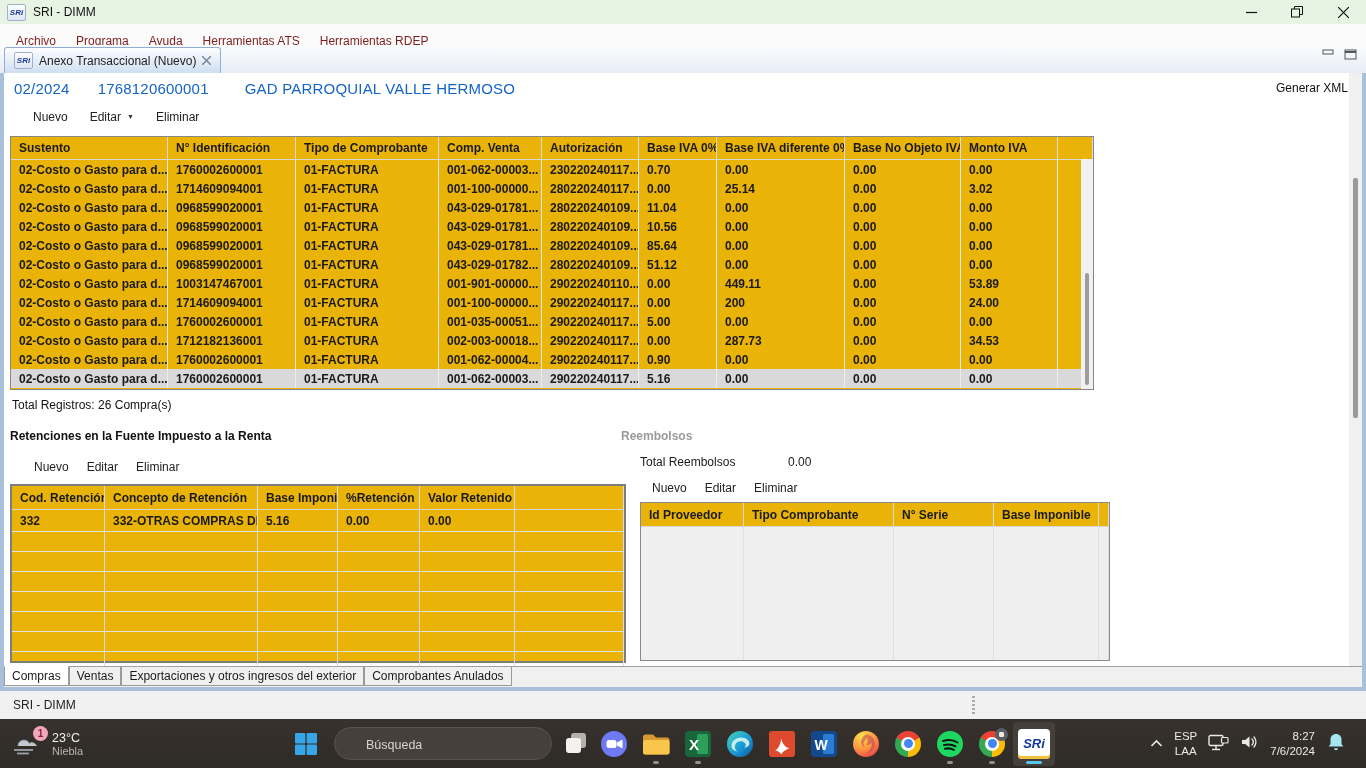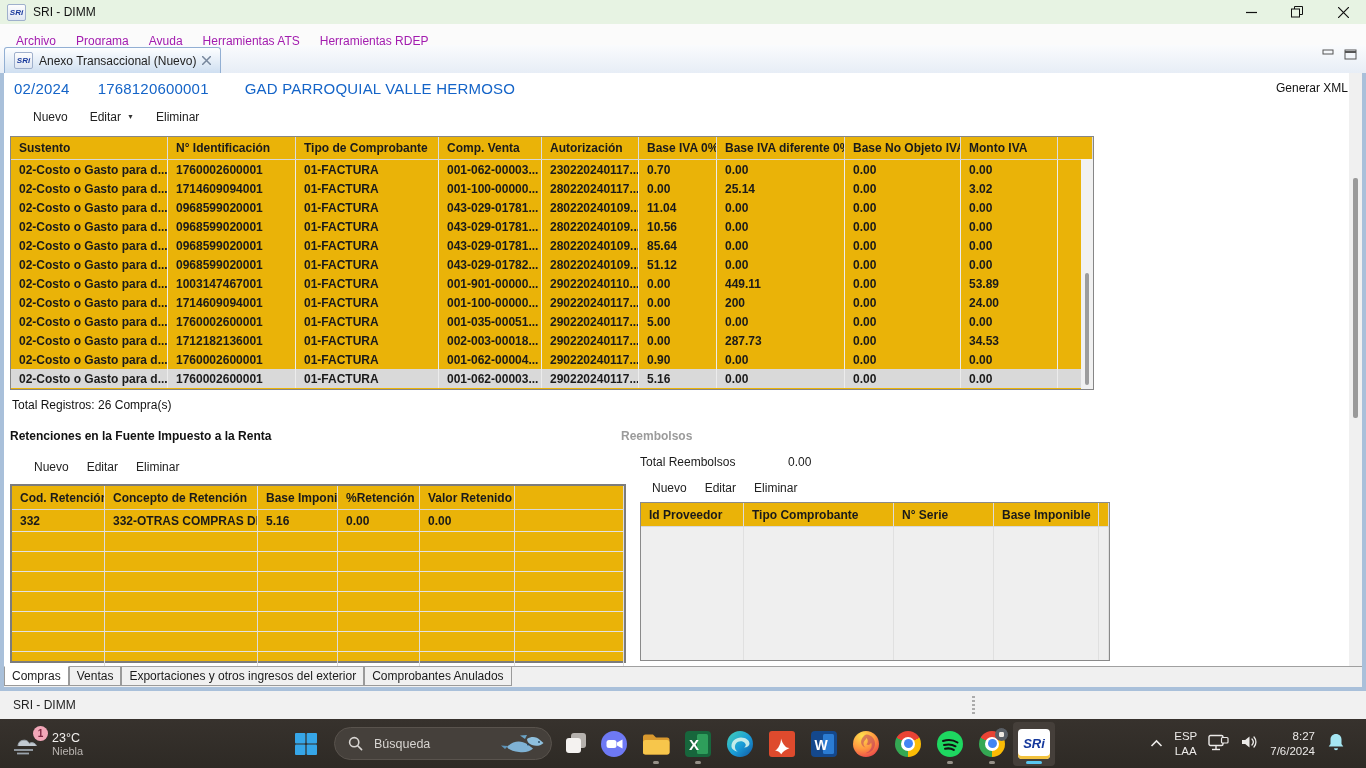--- a/index.html
+++ b/index.html
@@ -19,7 +19,7 @@
   
   .menubar{position:absolute;top:24px;left:0;right:0;height:21px;background:#fbfbfb;
     display:flex;align-items:center;padding-left:6px;}
-  .menu-item{padding:2px 10px;color:#a21caf;margin-top:12px;}
+  .menu-item{padding:2px 10px;color:#7f1d1d;margin-top:12px;}
   .menu-item u{text-decoration:underline;}
 
   

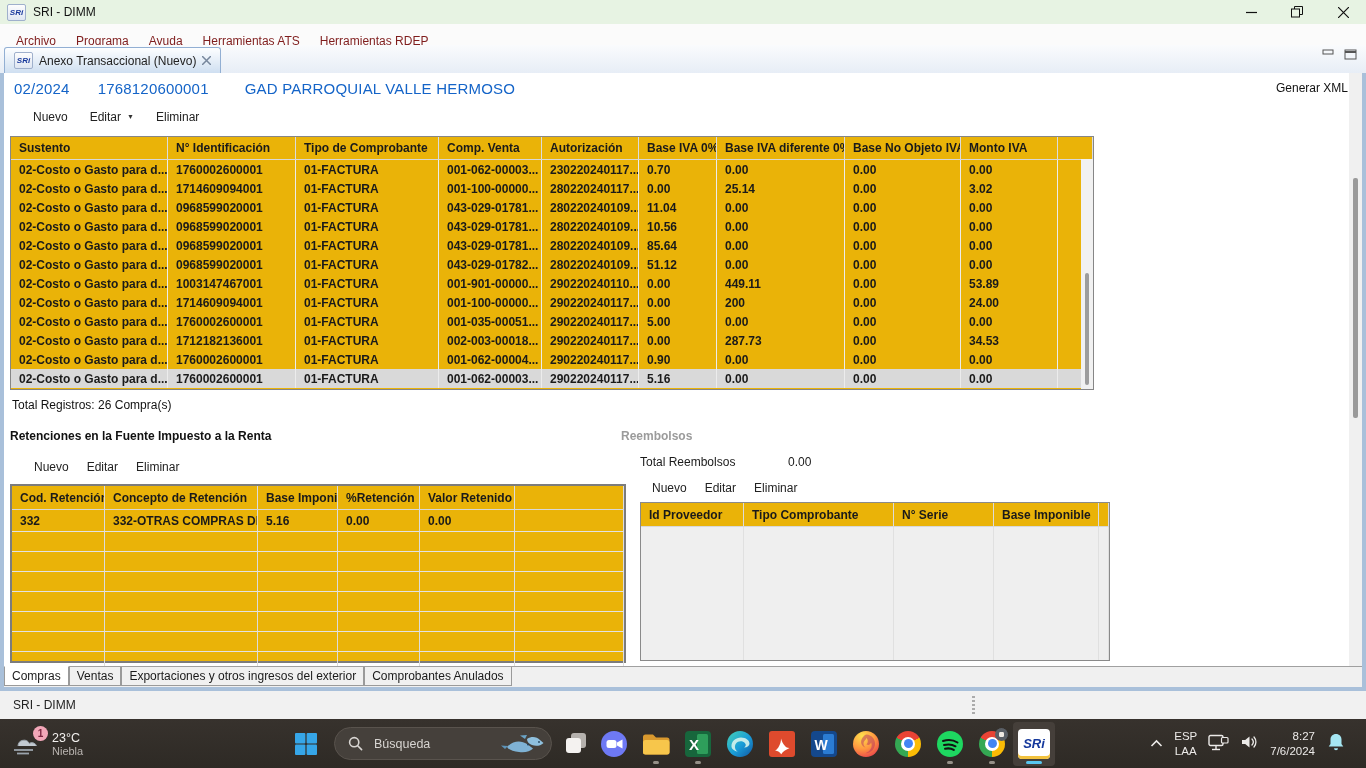--- a/index.html
+++ b/index.html
@@ -113,7 +113,7 @@
   .wtemp{font-size:12.5px;} .wcond{font-size:11px;color:#b9b4b0;}
   .start{position:absolute;left:294px;top:13px;}
   .search-pill{position:absolute;left:334px;top:8px;width:218px;height:33px;box-sizing:border-box;border-radius:17px;
-    background:#45403b;border:1px solid #59534d;display:flex;align-items:center;gap:9px;padding:0 6px 0 13px;}
+    background:#45403b;border:1px solid #59534d;display:flex;align-items:center;gap:9px;padding:0 6px 0 13px;flex-direction:column;}
   .search-pill input{flex:1;background:transparent;border:none;outline:none;color:#eceae8;
     font:12.5px "Liberation Sans",sans-serif;min-width:0;}
   .search-pill input::placeholder{color:#d8d5d2;}

